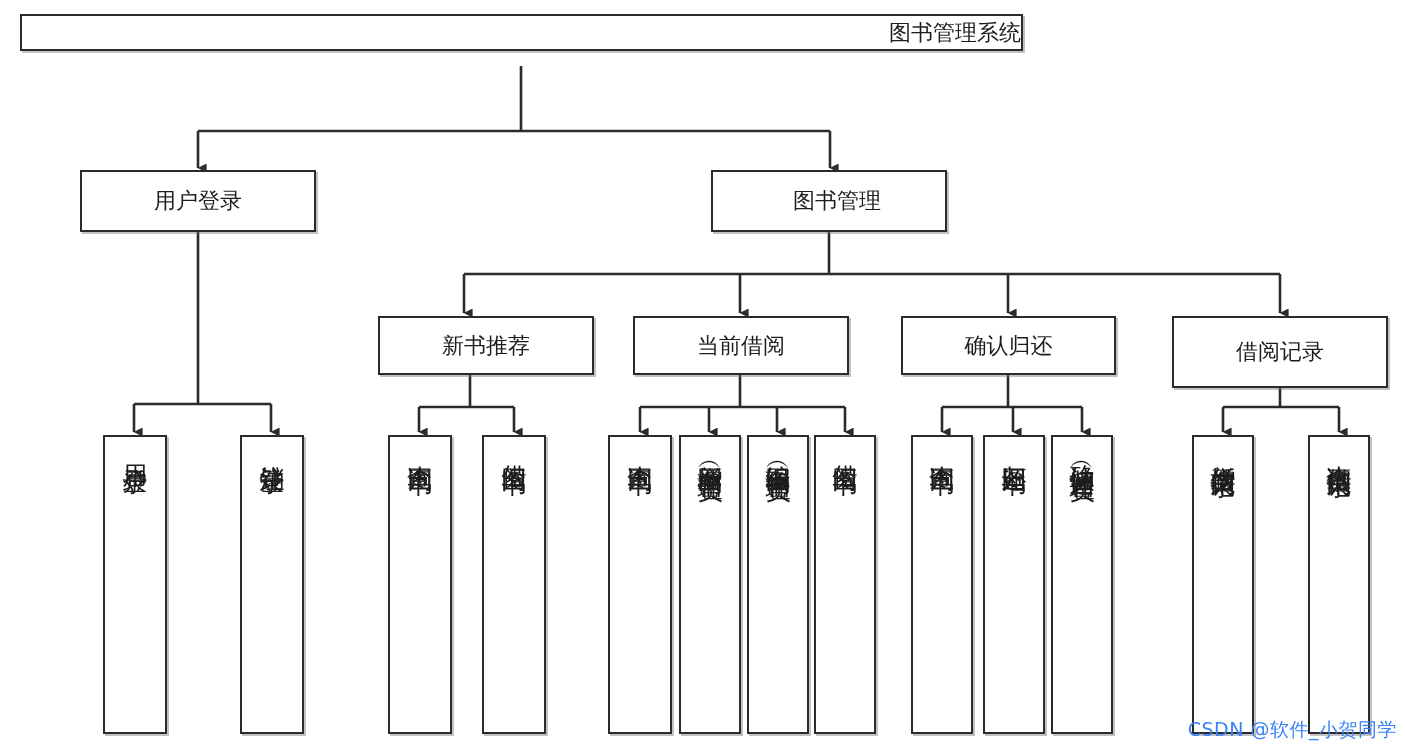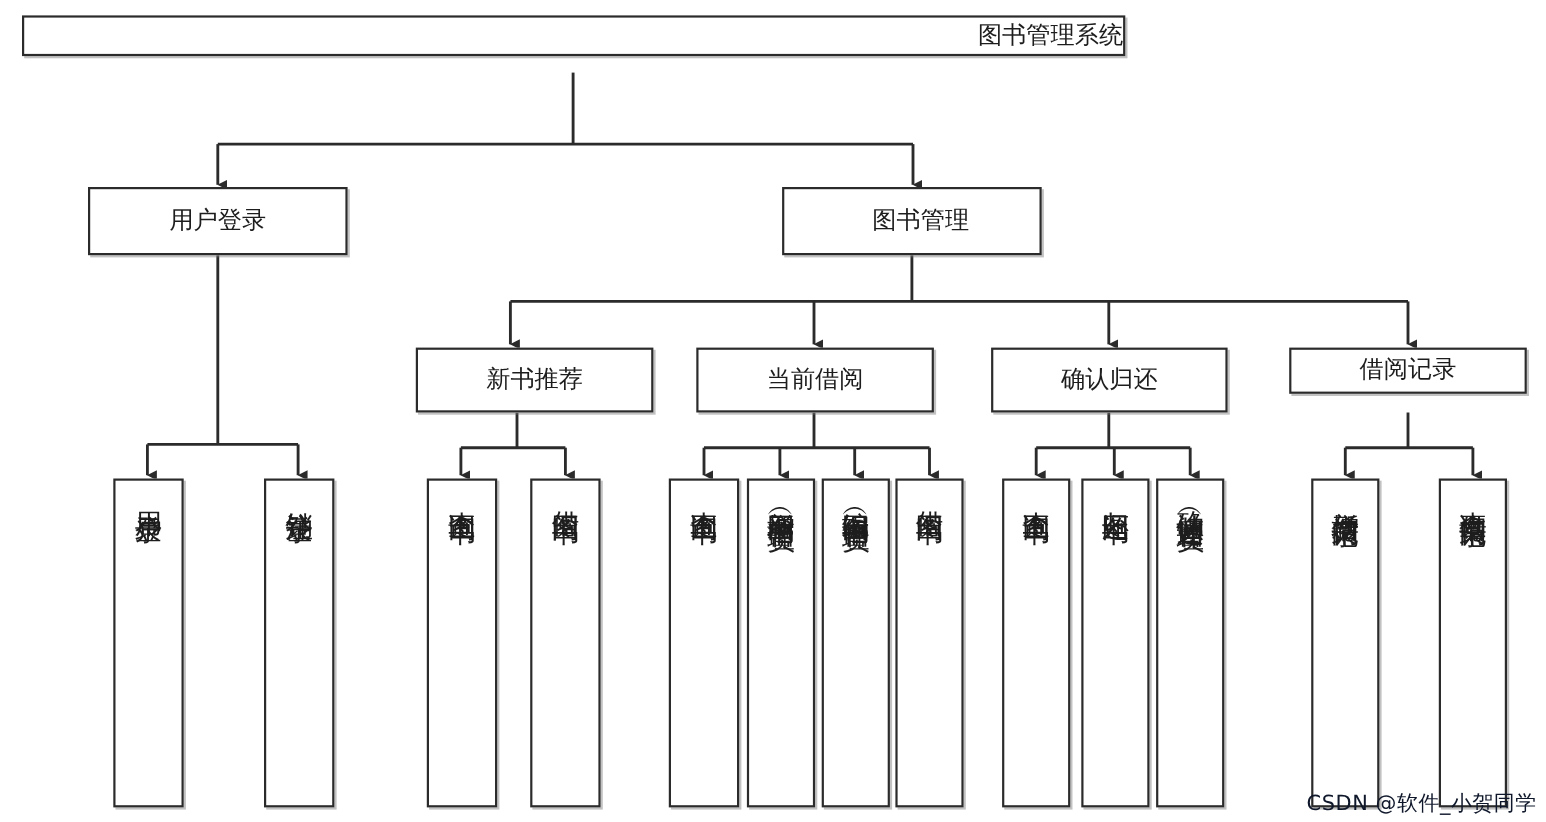--- a/index.html
+++ b/index.html
@@ -149,7 +149,7 @@
     <span class="node-label">确认归还</span>
   </div>
 
-  <div class="node h-node" style="left:1172px; top:316px; width:216px; height:42px;">
+  <div class="node h-node" style="left:1172px; top:316px; width:216px; height:72px;">
     <span class="node-label">借阅记录</span>
   </div>
 

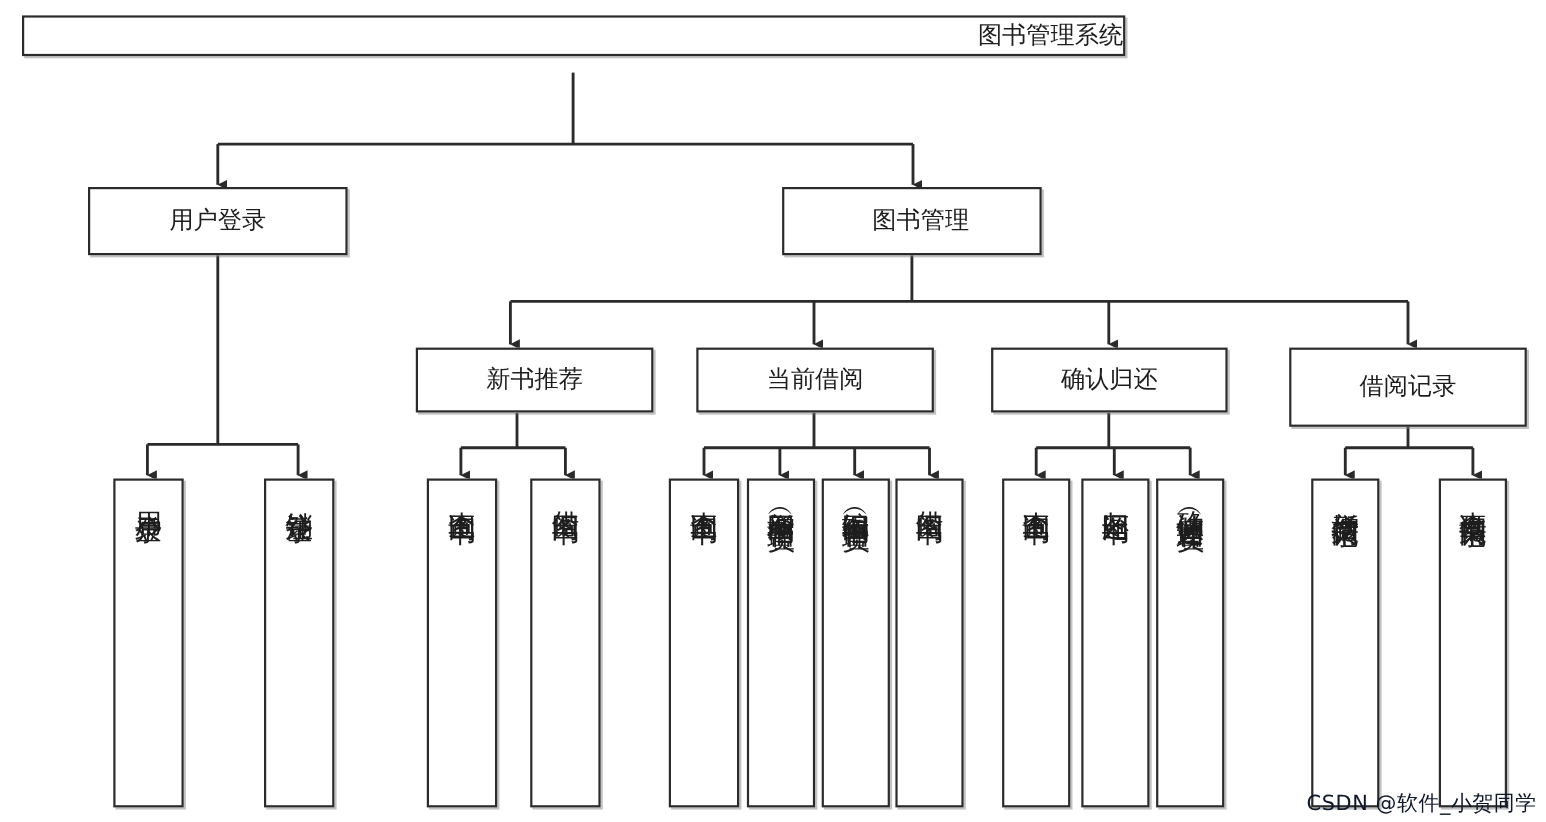--- a/index.html
+++ b/index.html
@@ -63,7 +63,7 @@
     right: 8px;
     bottom: 4px;
     font-size: 19px;
-    color: #0f172a;
+    color: #3b82f6;
     letter-spacing: 0.5px;
     z-index: 6;
     white-space: nowrap;

